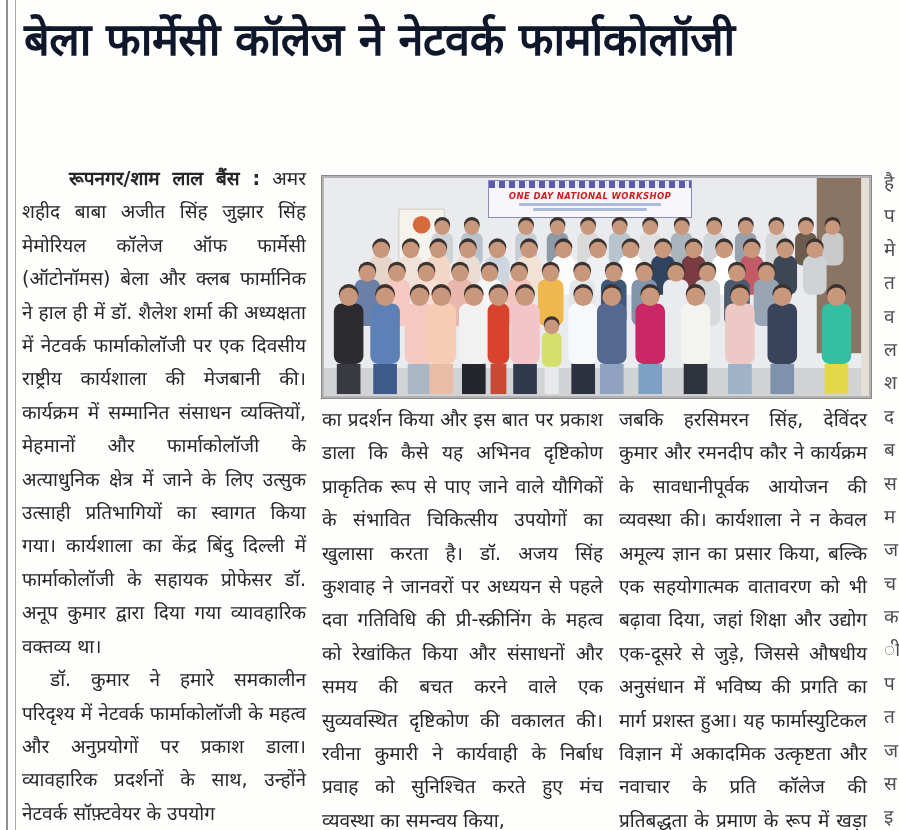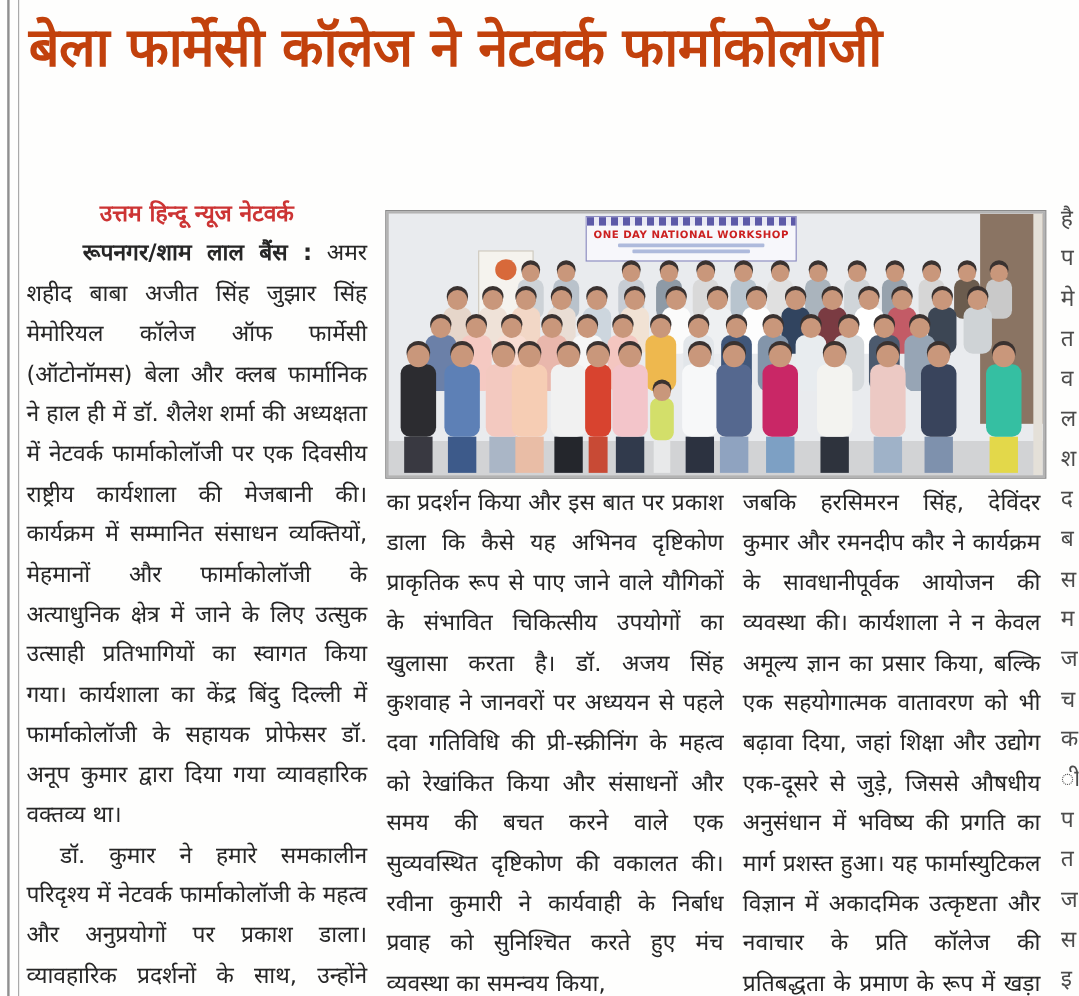--- a/index.html
+++ b/index.html
@@ -12,7 +12,7 @@
   .left-rule{position:absolute;left:6px;top:0;width:7px;height:830px;
     border-left:2px solid #8f8f8f;border-right:1.5px solid #aaaaaa;}
   .headline{position:absolute;left:24px;top:8px;width:856px;
-    font-size:45px;font-weight:700;color:#c2410c;line-height:63px;
+    font-size:45px;font-weight:700;color:#0f172a;line-height:63px;
     letter-spacing:-0.5px;}
   .col{position:absolute;font-size:19px;line-height:33.4px;text-align:justify;color:#262626;}
   .col p{margin:0;}

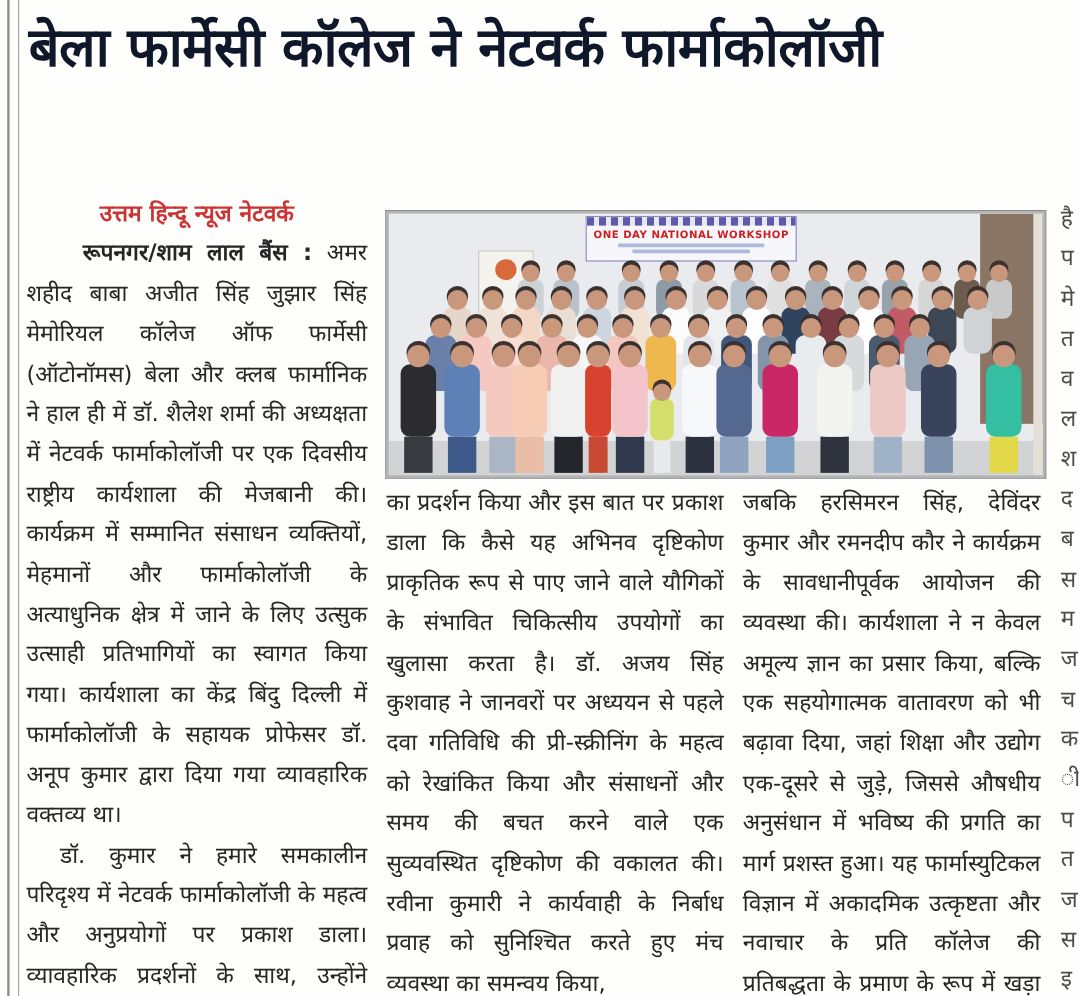--- a/index.html
+++ b/index.html
@@ -253,7 +253,6 @@
 </div>
 
 <div class="col col1">
-  <p class="byline">उत्तम हिन्दू न्यूज नेटवर्क</p>
   <p class="indent"><span class="dateline">रूपनगर/शाम लाल बैंस :</span><span> अमर शहीद बाबा अजीत सिंह जुझार सिंह मेमोरियल कॉलेज ऑफ फार्मेसी (ऑटोनॉमस) बेला और क्लब फार्मानिक ने हाल ही में डॉ. शैलेश शर्मा की अध्यक्षता में नेटवर्क फार्माकोलॉजी पर एक दिवसीय राष्ट्रीय कार्यशाला की मेजबानी की। कार्यक्रम में सम्मानित संसाधन व्यक्तियों, मेहमानों और फार्माकोलॉजी के अत्याधुनिक क्षेत्र में जाने के लिए उत्सुक उत्साही प्रतिभागियों का स्वागत किया गया। कार्यशाला का केंद्र बिंदु दिल्ली में फार्माकोलॉजी के सहायक प्रोफेसर डॉ. अनूप कुमार द्वारा दिया गया व्यावहारिक वक्तव्य था।</span></p>
   <p class="indent">डॉ. कुमार ने हमारे समकालीन परिदृश्य में नेटवर्क फार्माकोलॉजी के महत्व और अनुप्रयोगों पर प्रकाश डाला। व्यावहारिक प्रदर्शनों के साथ, उन्होंने नेटवर्क सॉफ़्टवेयर के उपयोग</p>
 </div>

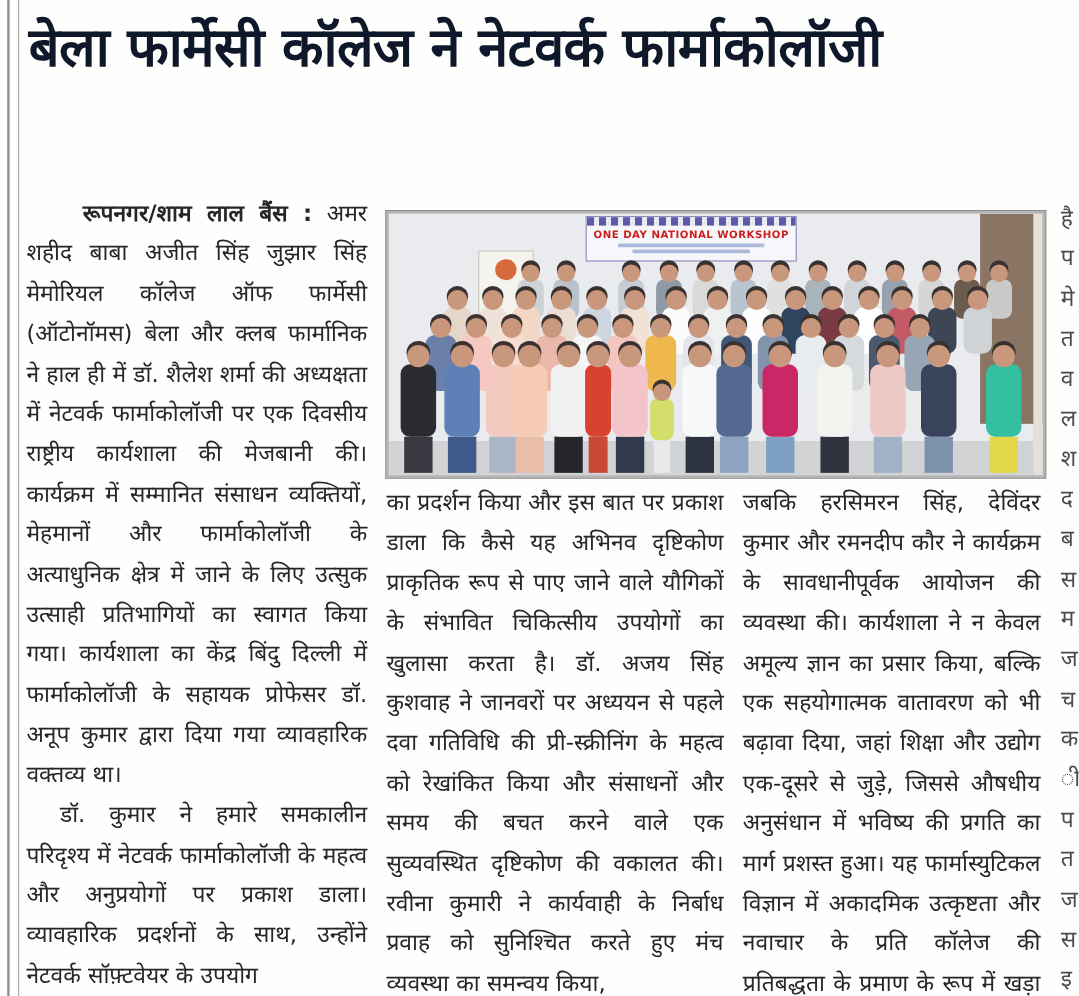--- a/index.html
+++ b/index.html
@@ -26,8 +26,8 @@
   .photo{position:absolute;left:322px;top:176px;width:549px;height:222px;
     background:linear-gradient(#e9ebee 0 87%, #d2d3d5 87% 100%);
     border:2px solid #b3b3b3;outline:1px solid #8a8a8a;box-sizing:border-box;overflow:hidden;}
-  .banner{position:absolute;left:164px;top:2px;width:176px;height:38px;
-    background:#f7f7fb;border:1px solid #8c8cc0;box-sizing:border-box;}
+  .banner{position:absolute;left:164px;top:2px;width:204px;height:38px;
+    background:#f7f7fb;border:1px solid #8c8cc0;box-sizing:border-box;font-style:italic;}
   .banner .pat{height:7px;width:100%;
     background:repeating-linear-gradient(90deg,#5d5aa8 0 6px,#e8e8f4 6px 10px);}
   .banner .title{margin-top:3px;text-align:center;font-size:8.5px;font-weight:700;

